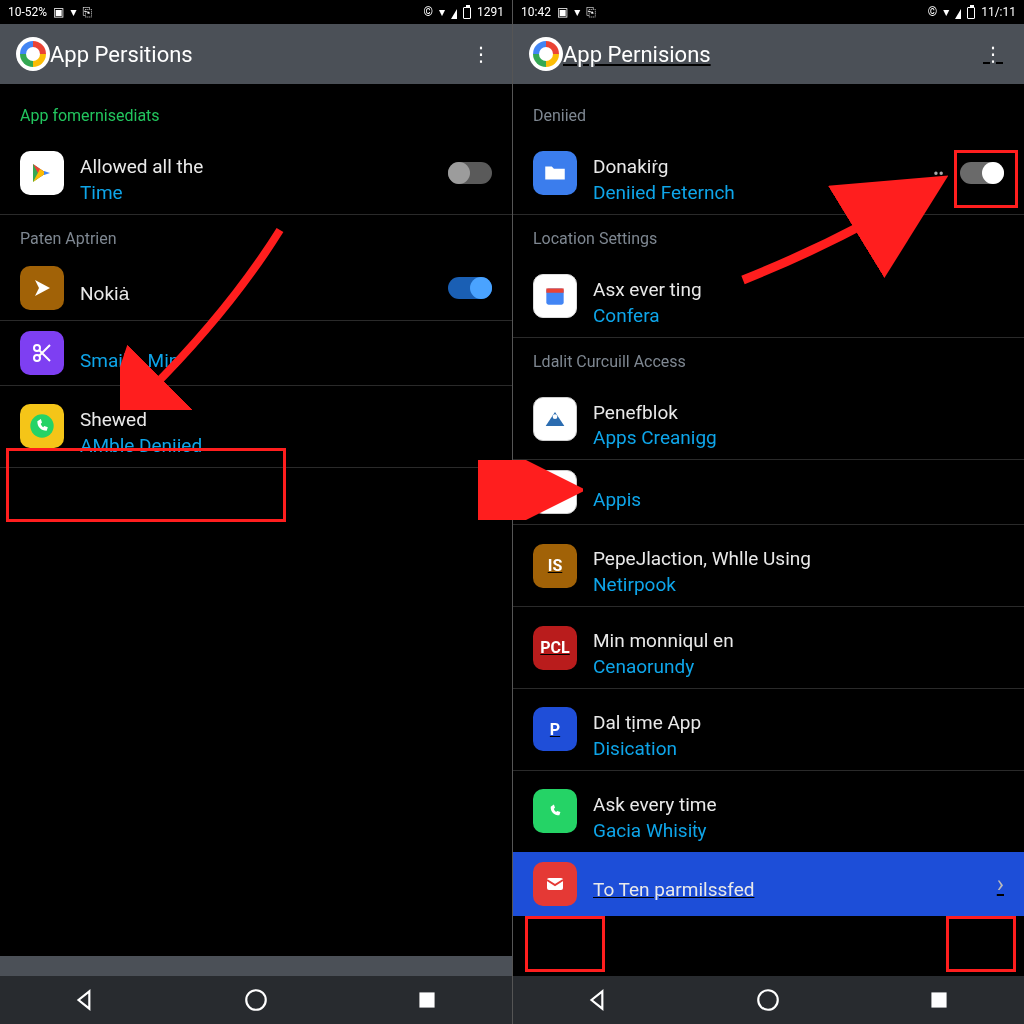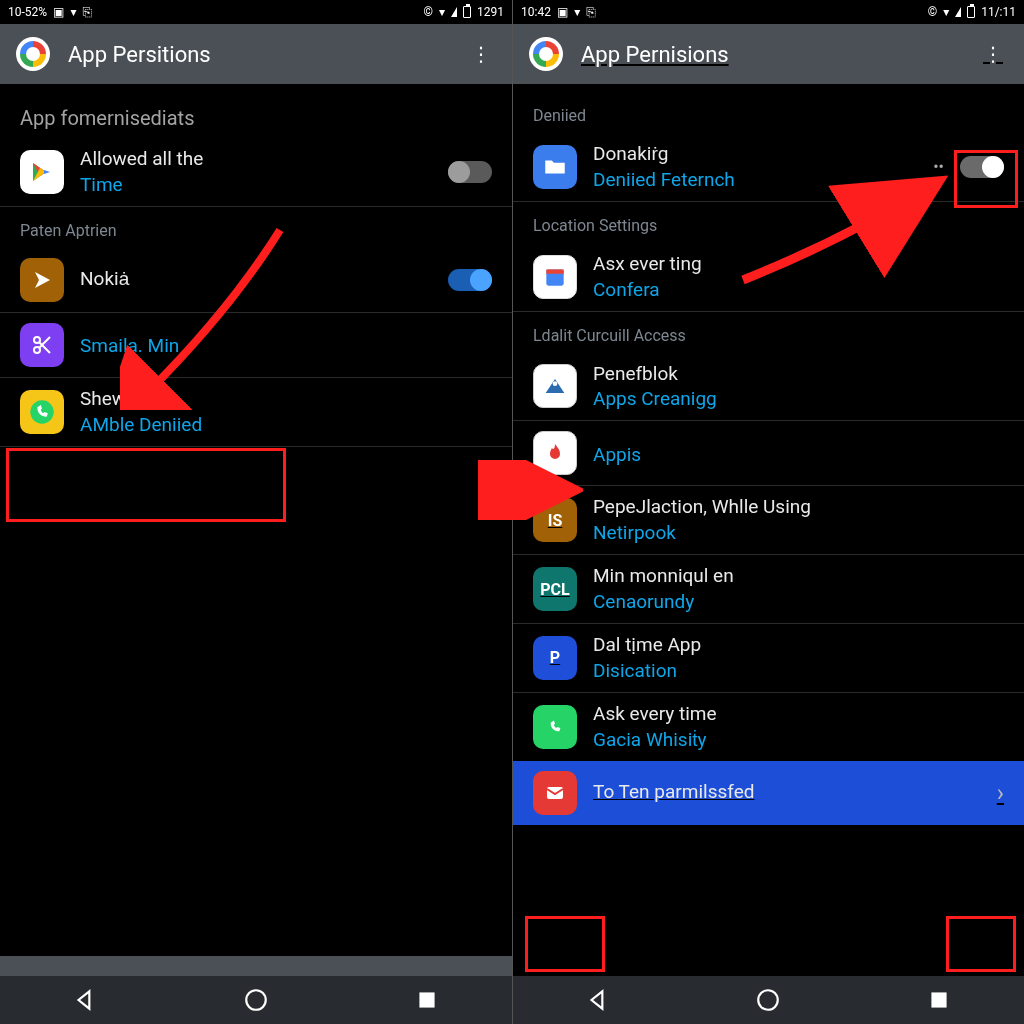--- a/index.html
+++ b/index.html
@@ -37,7 +37,7 @@
   padding: 0 8px;
   justify-content: space-between;
 }
-.status-left, .status-right { display: flex; align-items: center; gap: 6px; }
+.status-left, .status-right { display: flex; align-items: flex-end; gap: 6px; }
 
 
 .app-bar {

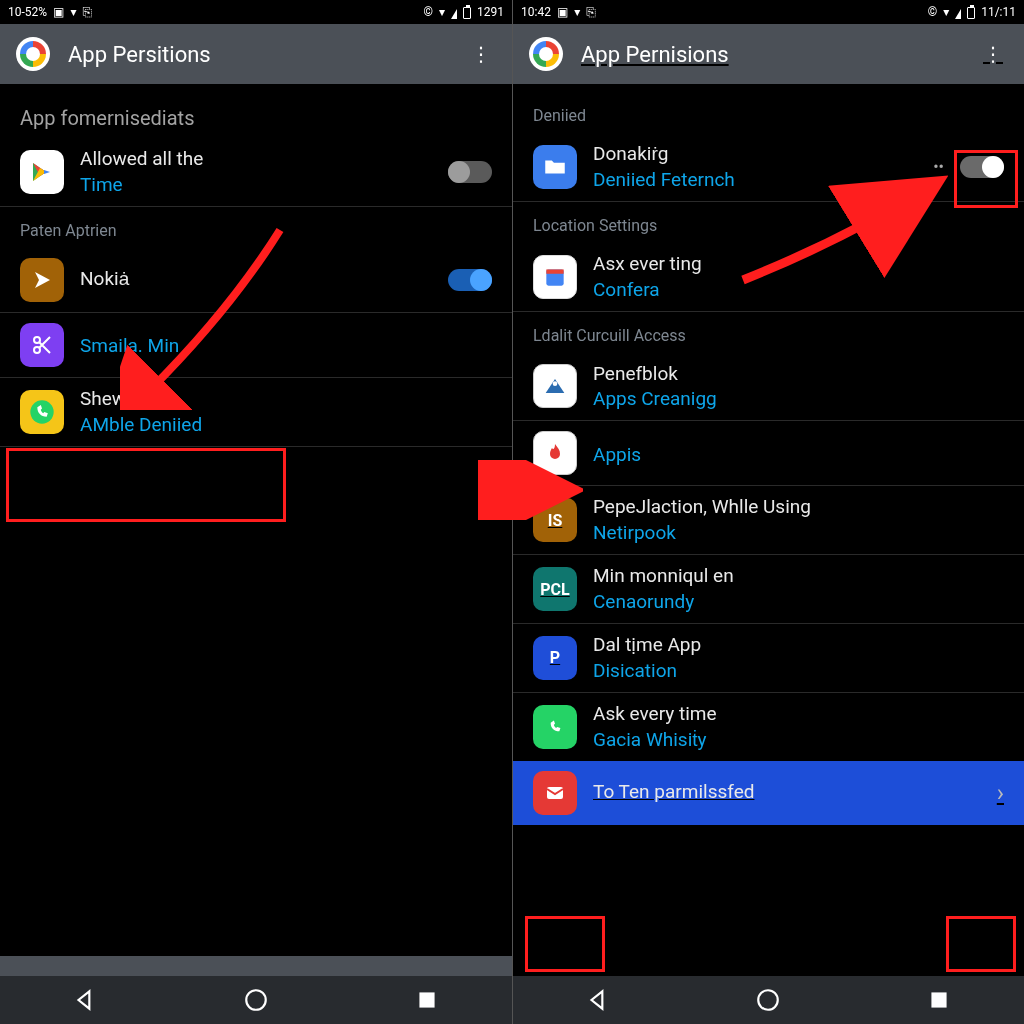--- a/index.html
+++ b/index.html
@@ -46,7 +46,6 @@
   display: flex;
   align-items: center;
   padding: 0 16px;
-  gap: 18px;
 }
 .app-bar .logo {
   width: 34px; height: 34px; border-radius: 50%;

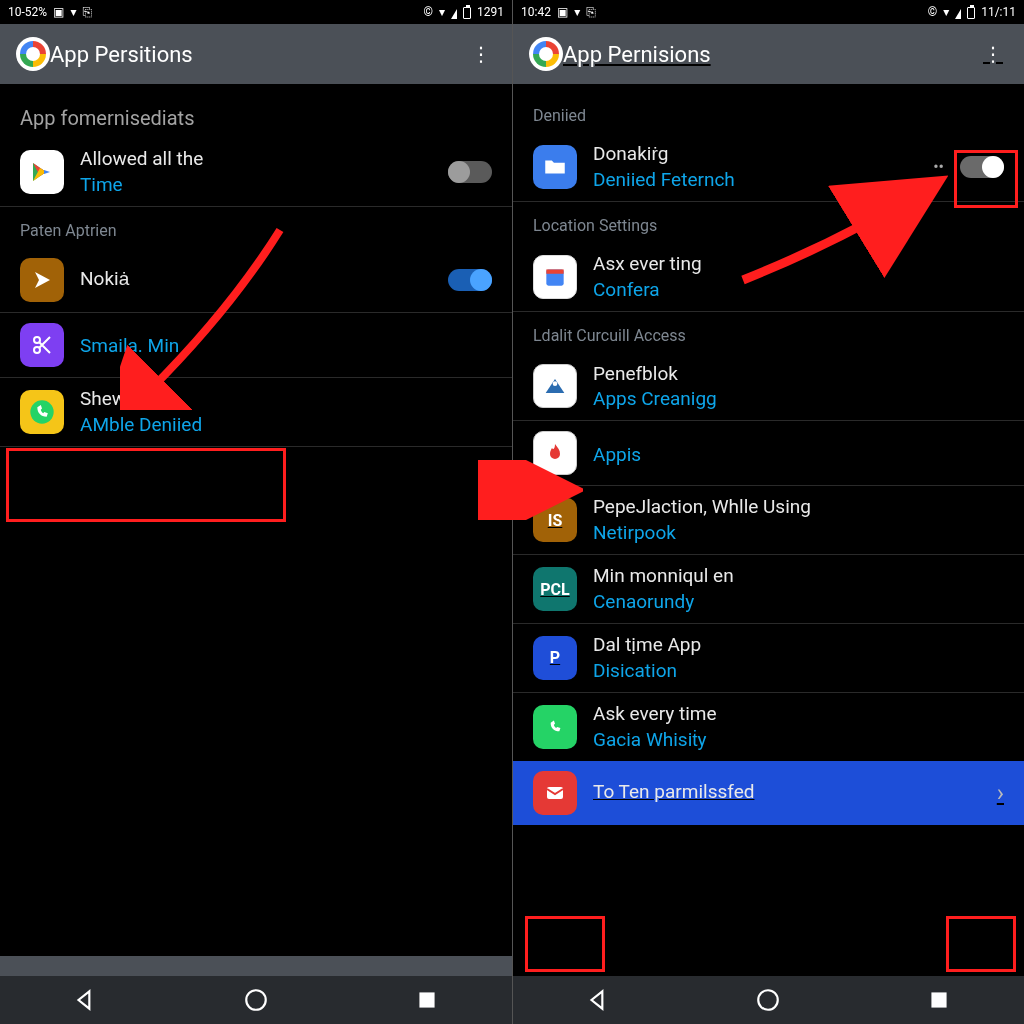--- a/index.html
+++ b/index.html
@@ -67,8 +67,8 @@
 
 
 .section-head {
-  color: #a3a3a3;
-  font-size: 20px;
+  color: #22c55e;
+  font-size: 16px;
   padding: 14px 20px 8px 20px;
 }
 .section-sub {

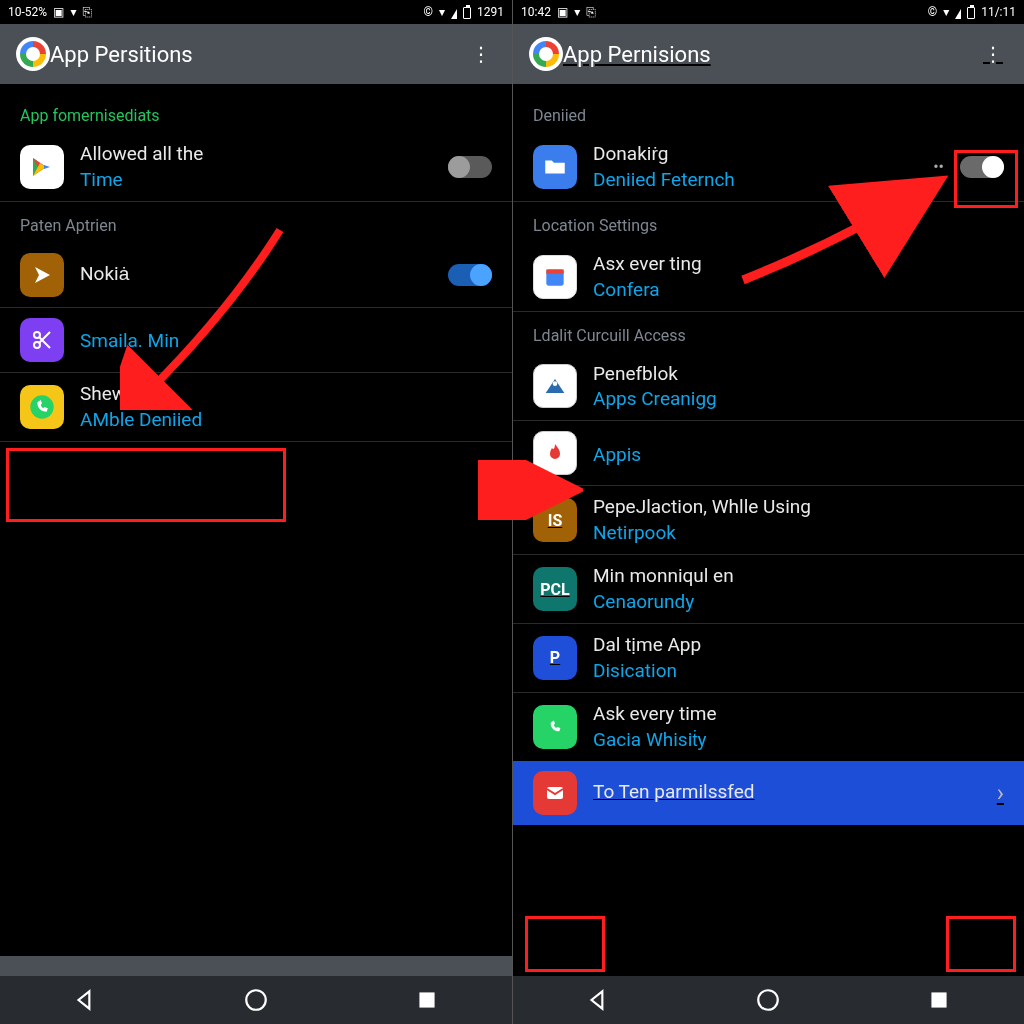--- a/index.html
+++ b/index.html
@@ -93,7 +93,7 @@
   display: flex; align-items: center; justify-content: center;
   font-weight: bold; color: #fff; font-size: 16px;
 }
-.row .texts { flex: 1; min-width: 0; }
+.row .texts { flex: 1; min-width: 0; margin-top: 13px; }
 .row .primary { color: #e9e9e9; font-size: 19px; line-height: 1.2; }
 .row .secondary { color: #0ea5e9; font-size: 19px; margin-top: 2px; }
 

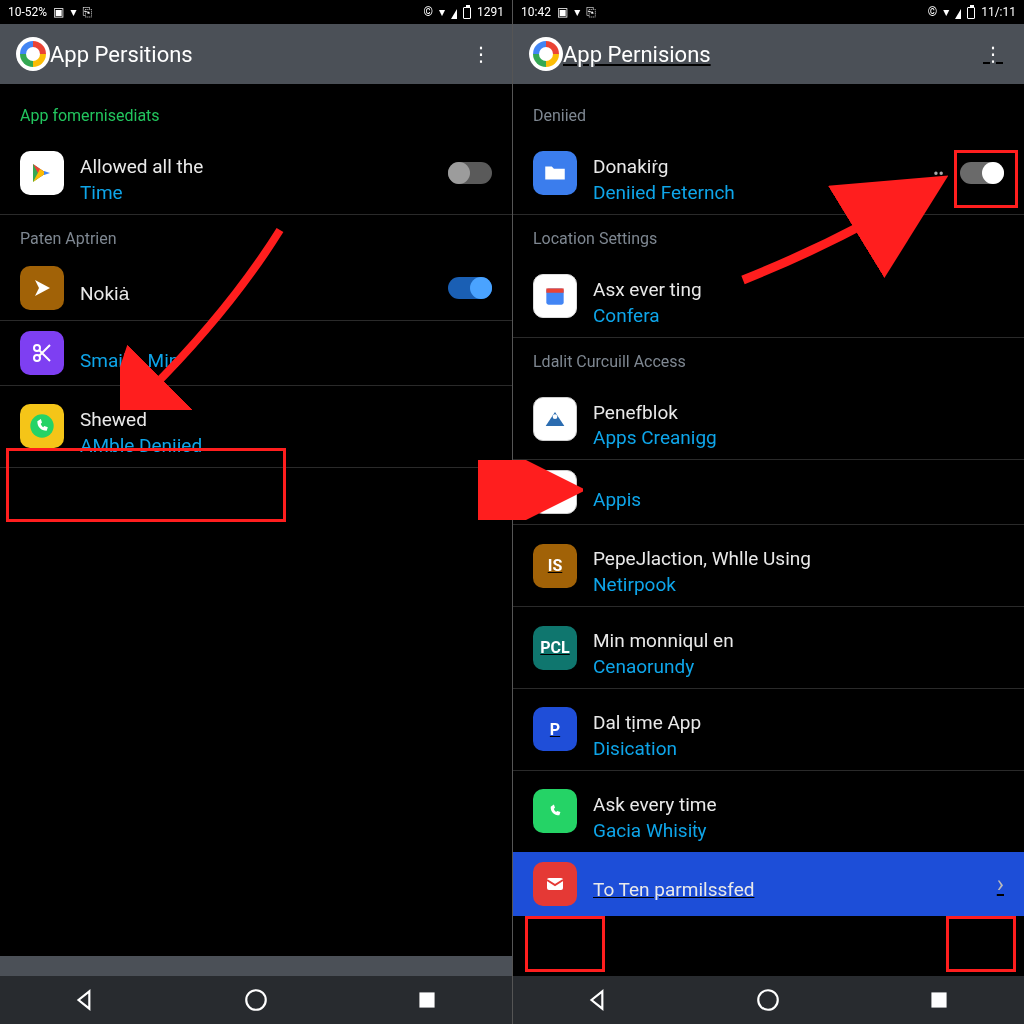--- a/index.html
+++ b/index.html
@@ -145,7 +145,7 @@
 .ic-folder  { background: #3b7ded; }
 .ic-white   { background: #fff; color: #1e88e5 !important; }
 .ic-white2  { background: #fff; }
-.ic-redpcl  { background: #0f766e; }
+.ic-redpcl  { background: #b91c1c; }
 .ic-bluep   { background: #1f4ed8; }
 .ic-green   { background: #25d366; }
 .ic-redbox  { background: #e53935; }

